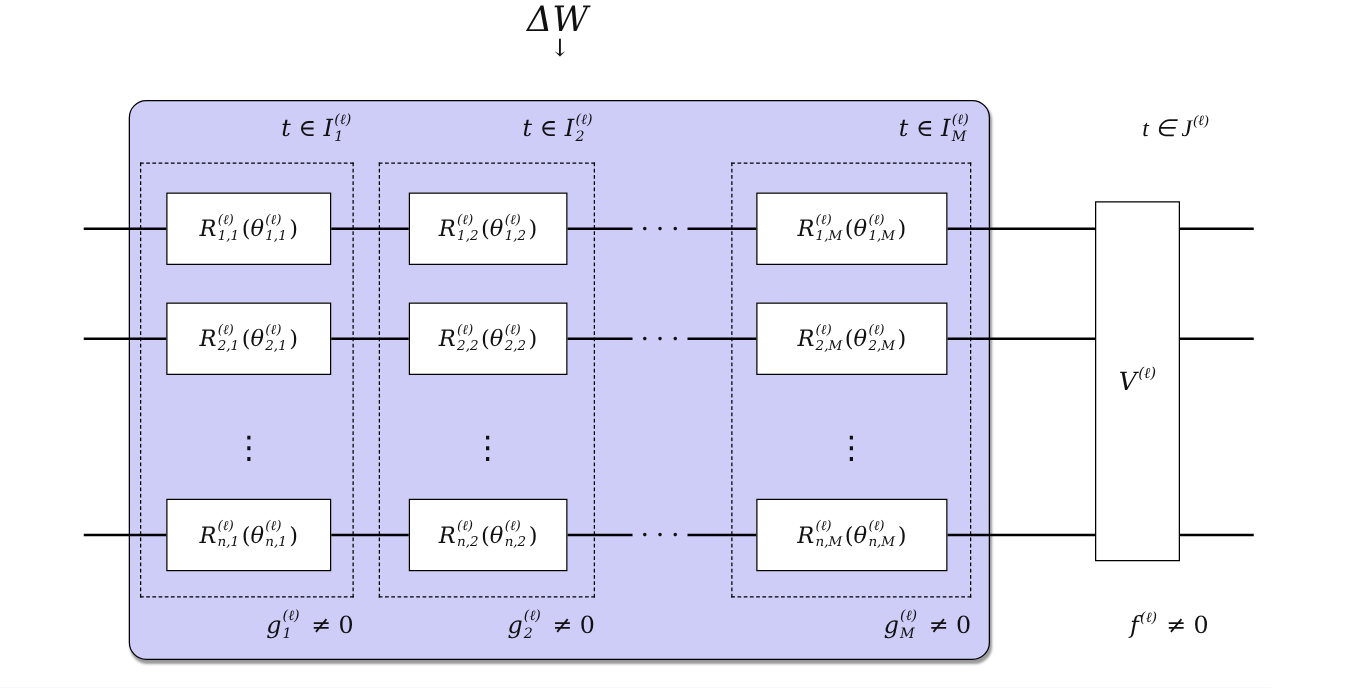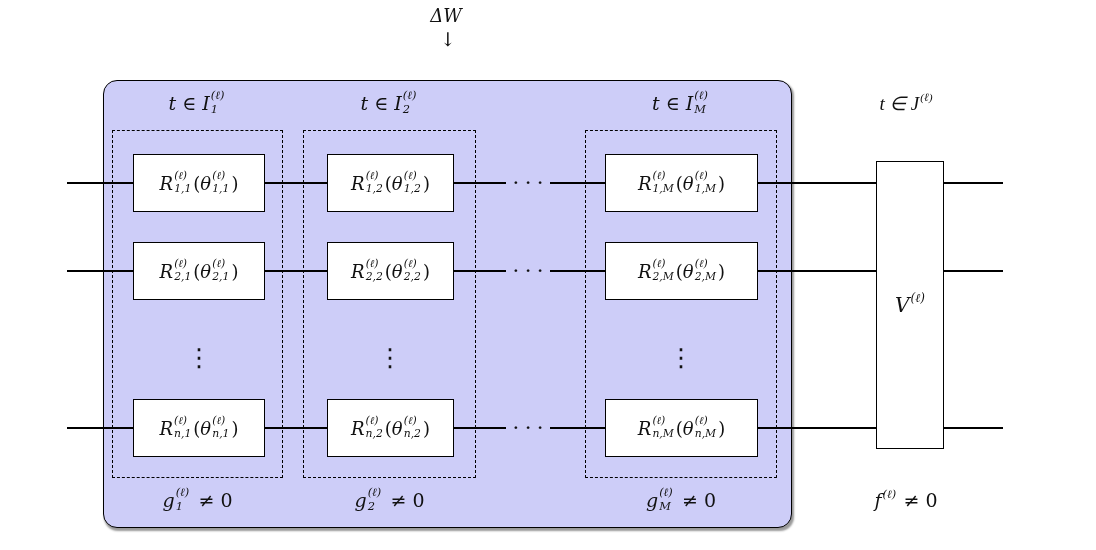--- a/index.html
+++ b/index.html
@@ -50,7 +50,7 @@
     display:flex;align-items:center;justify-content:center;
     font-size:25px;line-height:1;
   }
-  .topnote{display:flex;align-items:center;justify-content:center;font-size:18px;}
+  .topnote{display:flex;align-items:center;justify-content:center;font-size:28px;}
 </style>
 </head>
 <body>

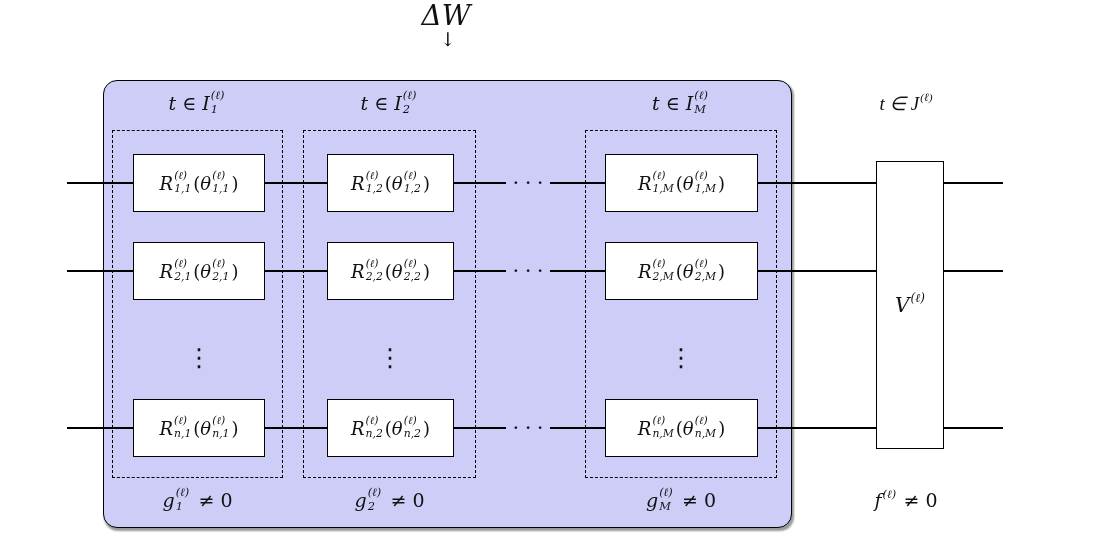--- a/index.html
+++ b/index.html
@@ -27,7 +27,7 @@
     box-shadow:1.5px 2.5px 2px rgba(0,0,0,0.40);
   }
   .dashed-box{border:1.8px dashed var(--line);}
-  .hdr,.blbl{display:flex;align-items:center;justify-content:center;font-size:19px;}
+  .hdr,.blbl{display:flex;align-items:center;justify-content:flex-end;font-size:19px;}
   .wire{background:var(--line);height:2.2px;}
   .gate{
     background:var(--gate-fill);

